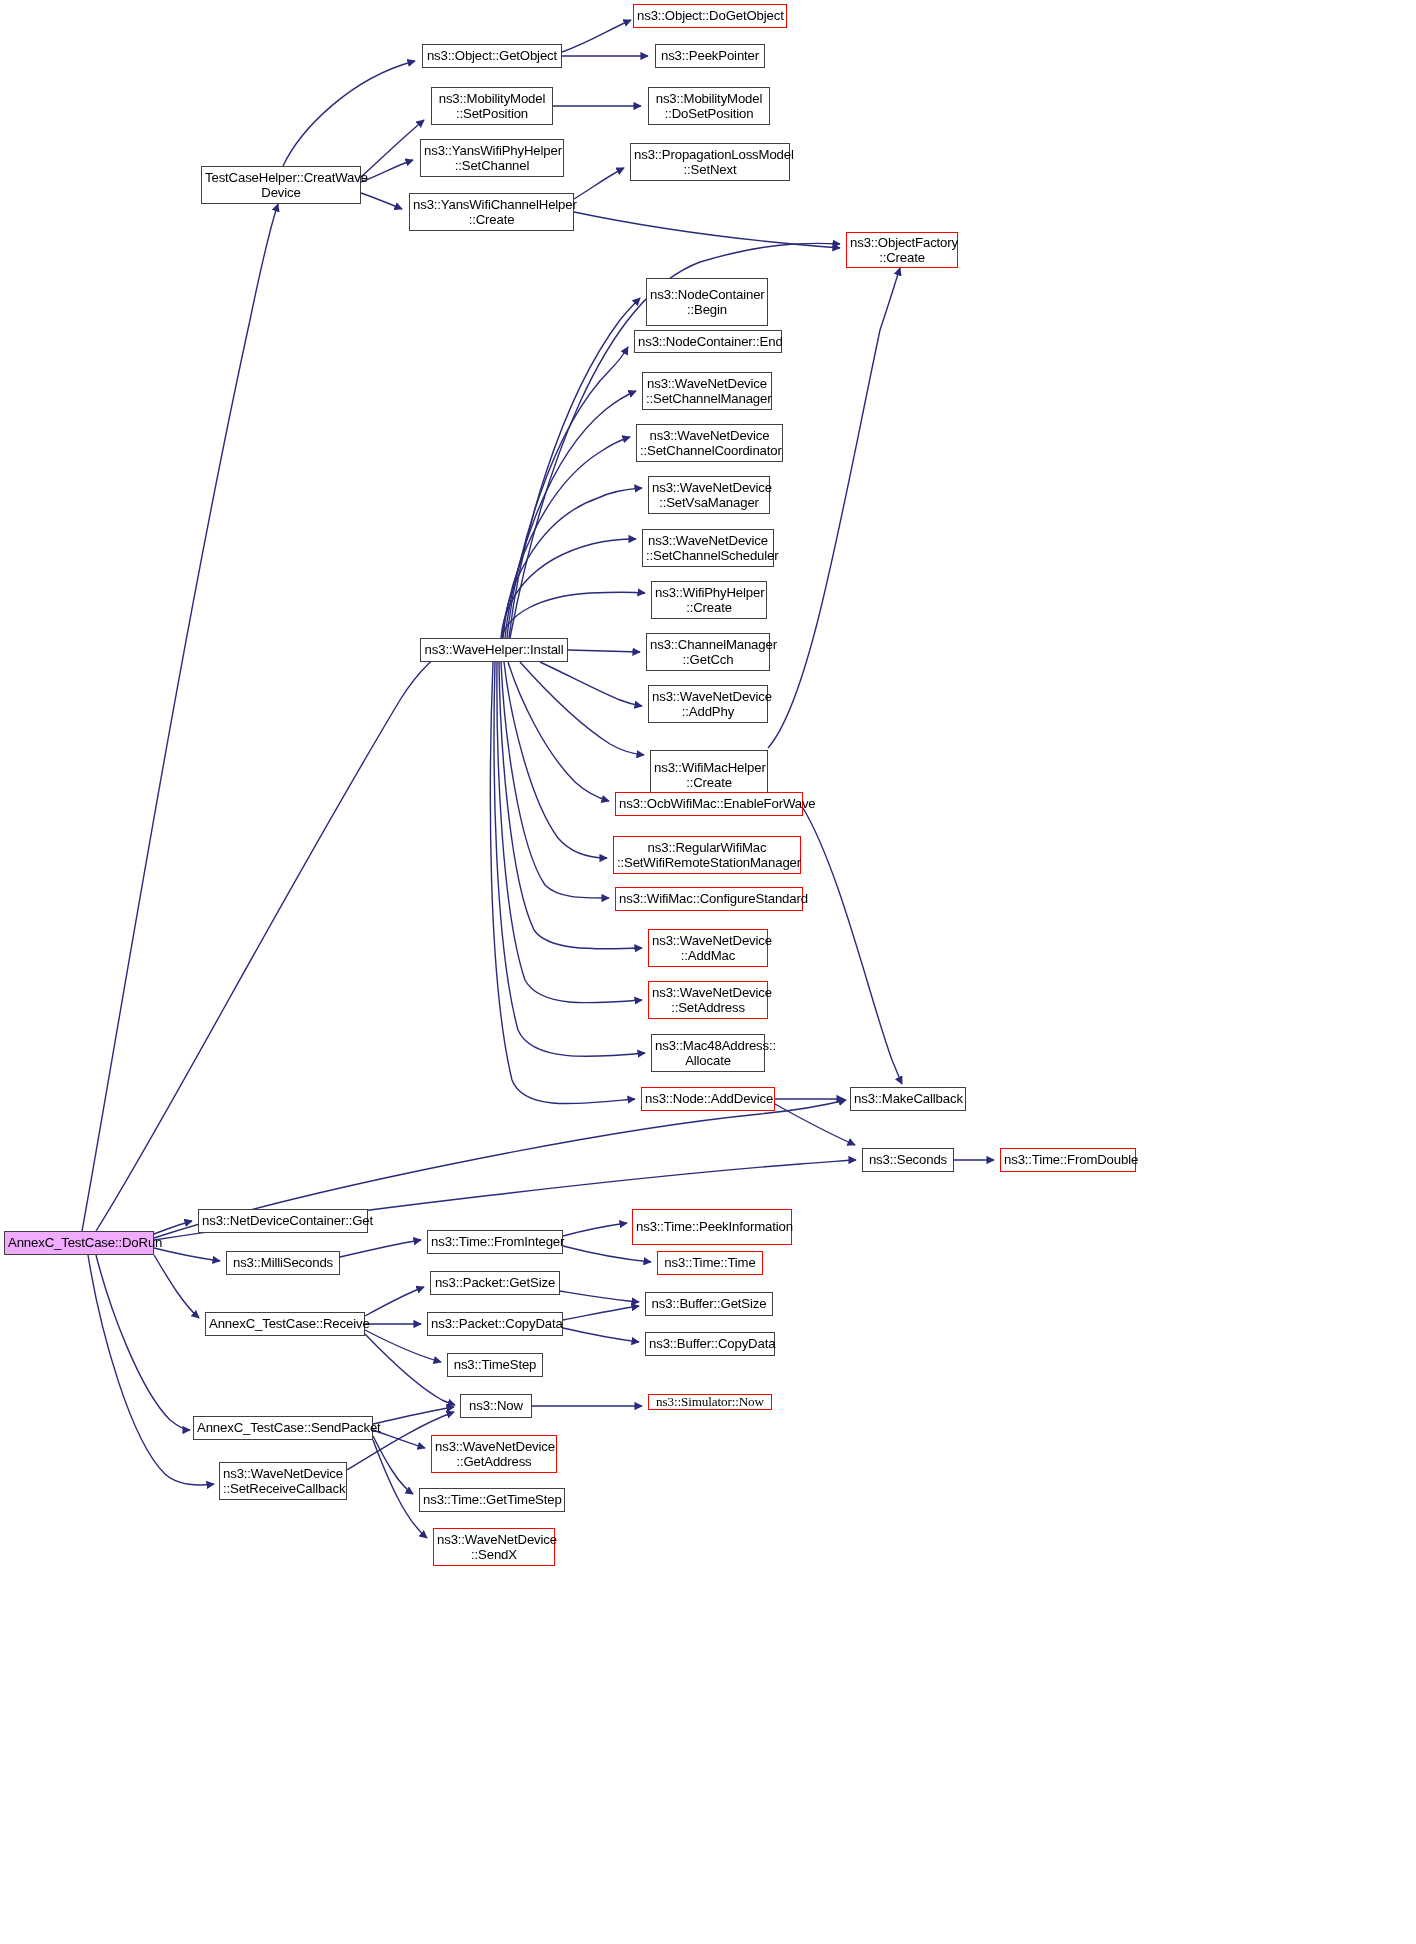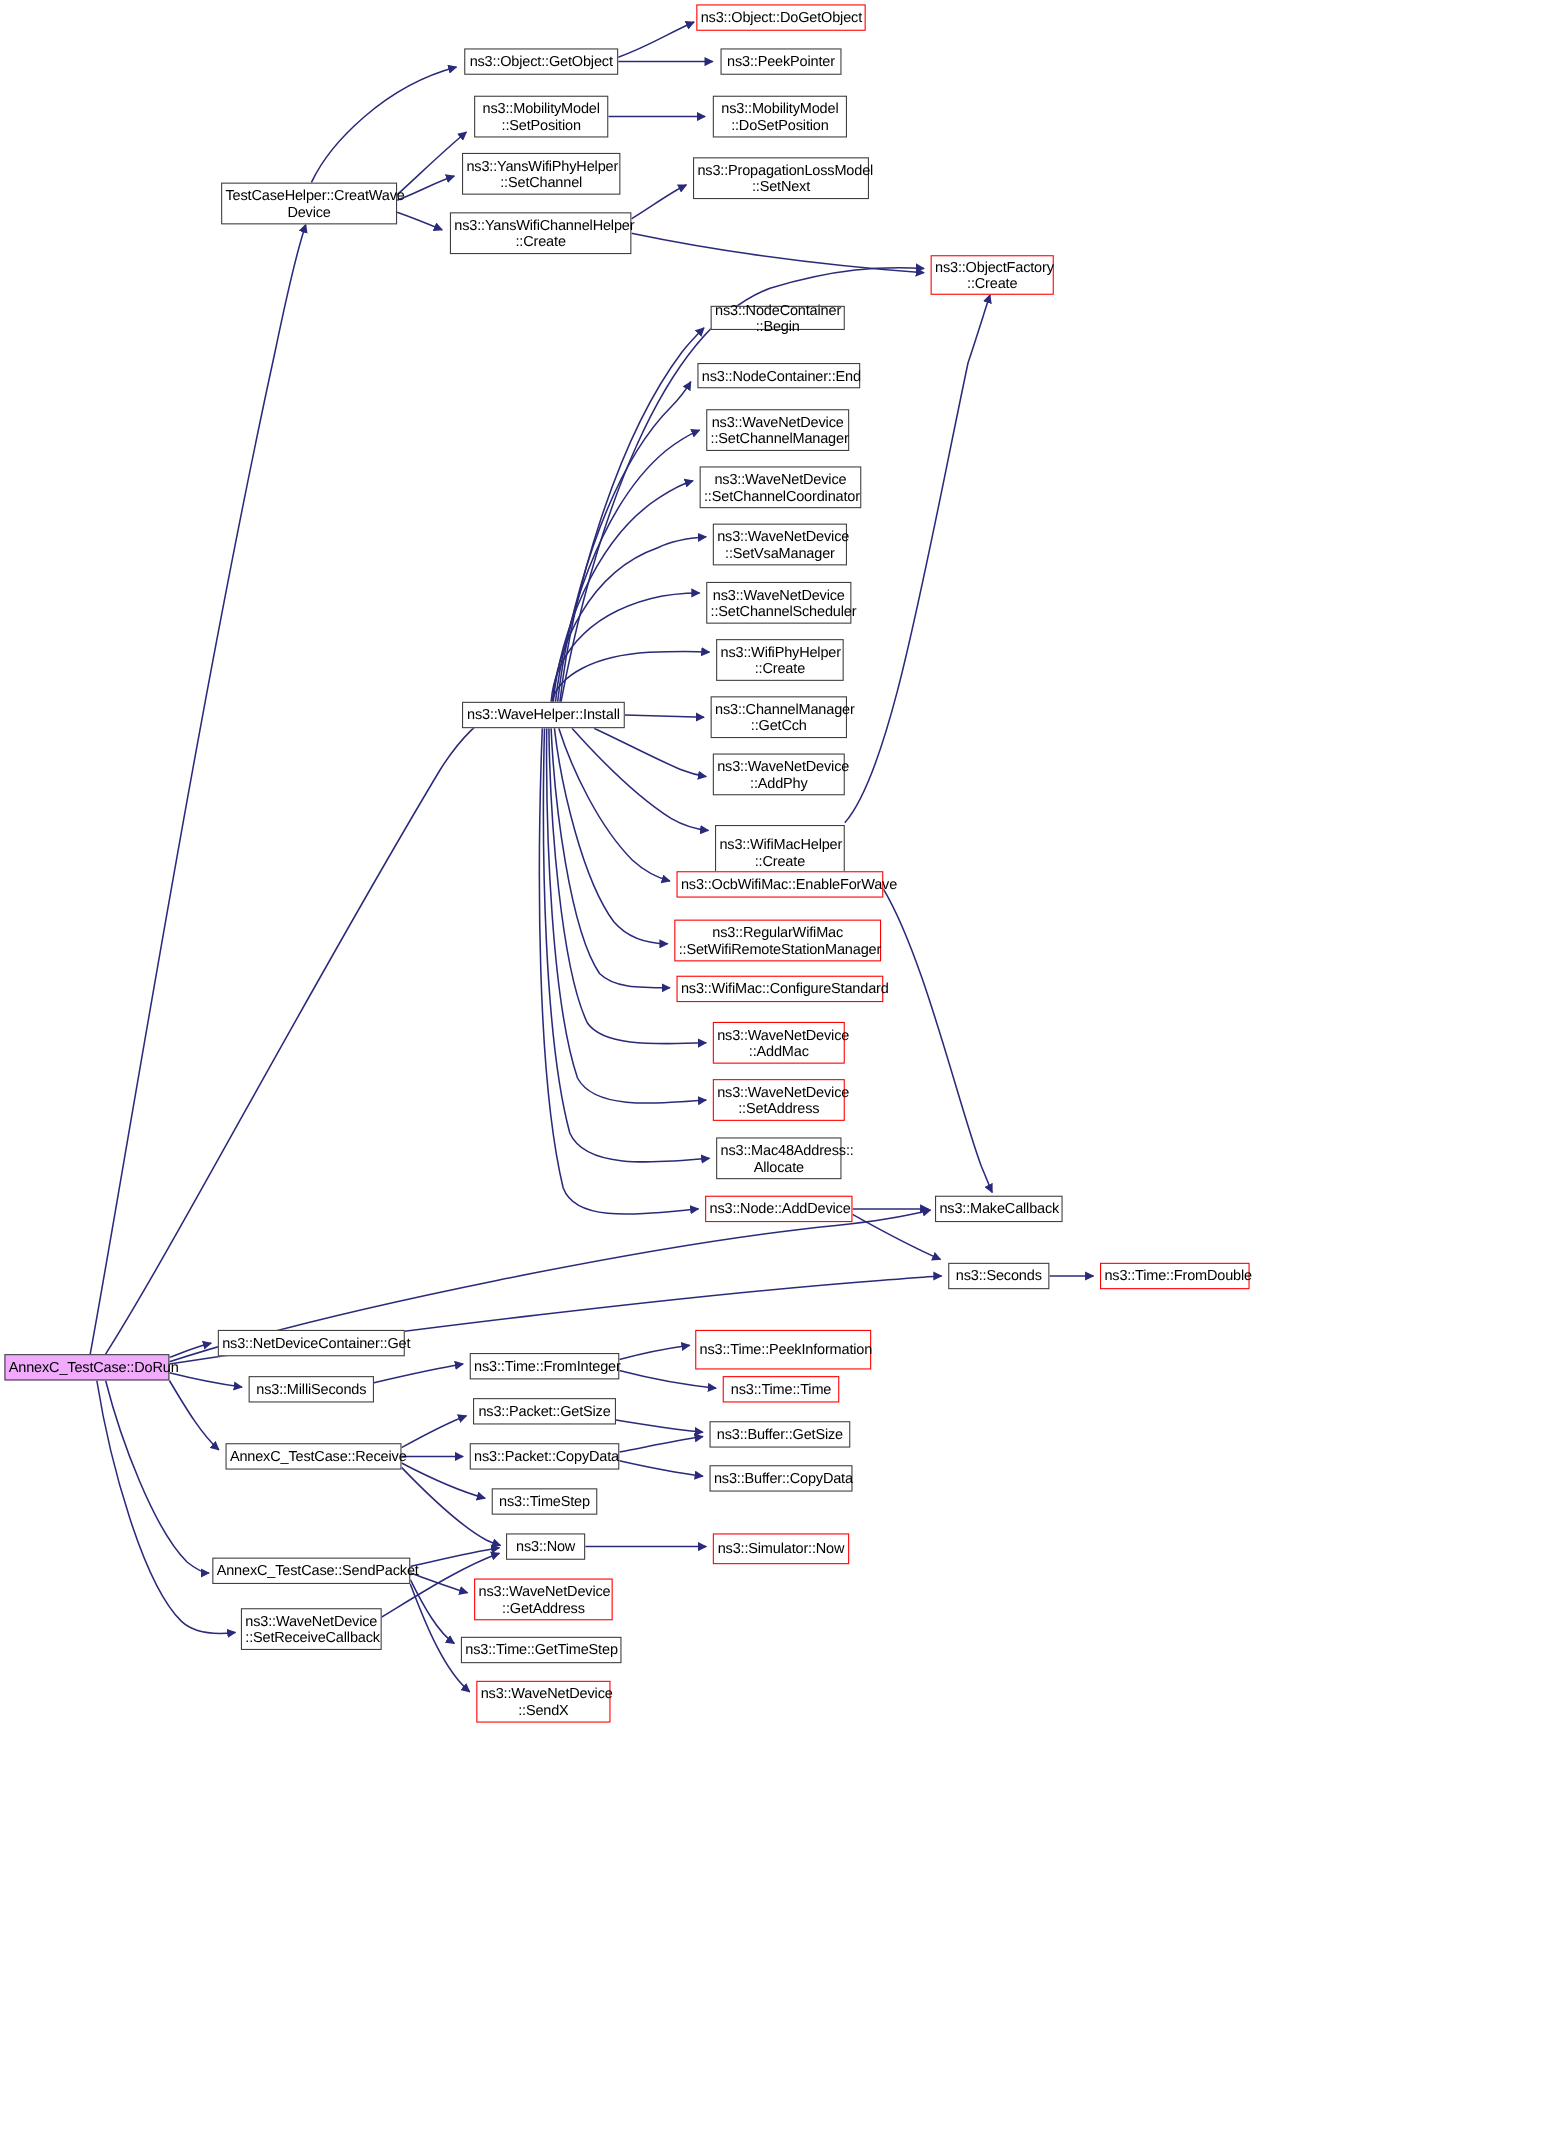--- a/index.html
+++ b/index.html
@@ -141,7 +141,7 @@
 ::Create</span></div>
       <div class="node red" style="left: 846px; top: 232px; width: 112px; height: 36px;"><span class="label">ns3::ObjectFactory
 ::Create</span></div>
-      <div class="node" style="left: 646px; top: 278px; width: 122px; height: 22px; align-items: center;"><span class="label">ns3::NodeContainer
+      <div class="node" style="left: 646px; top: 278px; width: 122px; height: 48px; align-items: center;"><span class="label">ns3::NodeContainer
 ::Begin</span></div>
       <div class="node" style="left: 634px; top: 330px; width: 148px; height: 23px;"><span class="label">ns3::NodeContainer::End</span></div>
       <div class="node" style="left: 642px; top: 372px; width: 130px; height: 38px;"><span class="label">ns3::WaveNetDevice

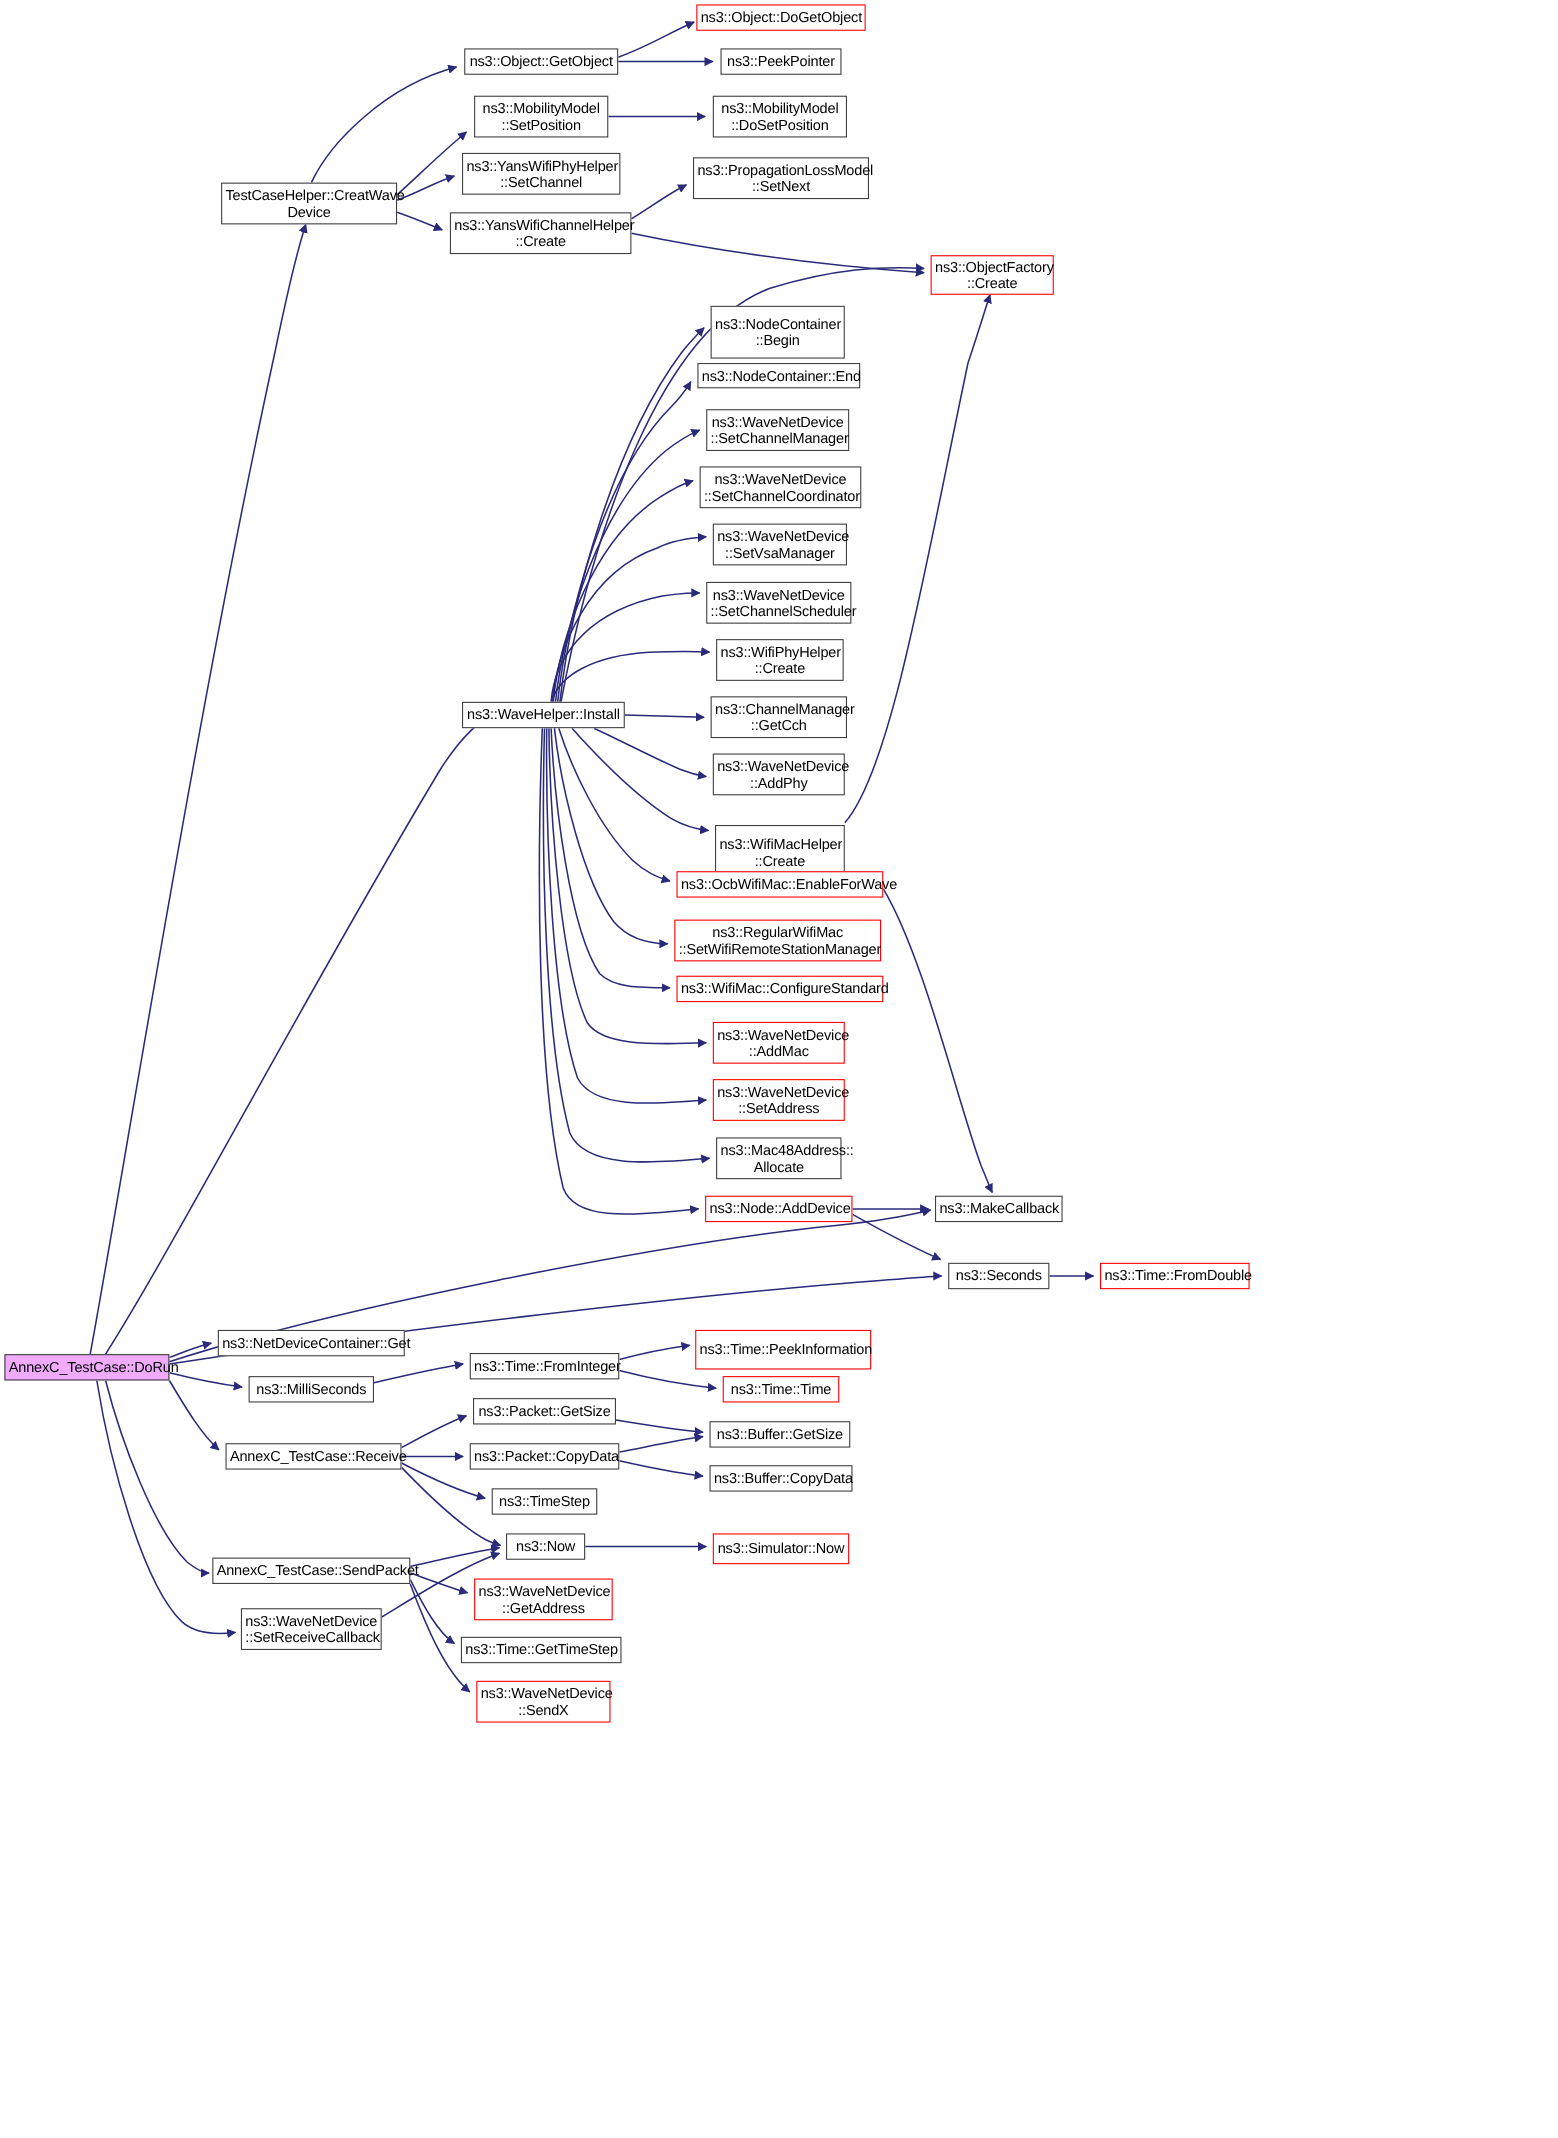--- a/index.html
+++ b/index.html
@@ -188,7 +188,7 @@
       <div class="node" style="left: 645px; top: 1332px; width: 130px; height: 24px;"><span class="label">ns3::Buffer::CopyData</span></div>
       <div class="node" style="left: 447px; top: 1353px; width: 96px; height: 24px;"><span class="label">ns3::TimeStep</span></div>
       <div class="node" style="left: 460px; top: 1394px; width: 72px; height: 24px;"><span class="label">ns3::Now</span></div>
-      <div class="node red" style="left: 648px; top: 1394px; width: 124px; height: 28px;"><span class="label">ns3::Simulator::Now</span></div>
+      <div class="node red" style="left: 648px; top: 1394px; width: 124px; height: 16px; font-family: Liberation Serif, serif;"><span class="label">ns3::Simulator::Now</span></div>
       <div class="node" style="left: 193px; top: 1416px; width: 180px; height: 24px;"><span class="label">AnnexC_TestCase::SendPacket</span></div>
       <div class="node red" style="left: 431px; top: 1435px; width: 126px; height: 38px;"><span class="label">ns3::WaveNetDevice
 ::GetAddress</span></div>

